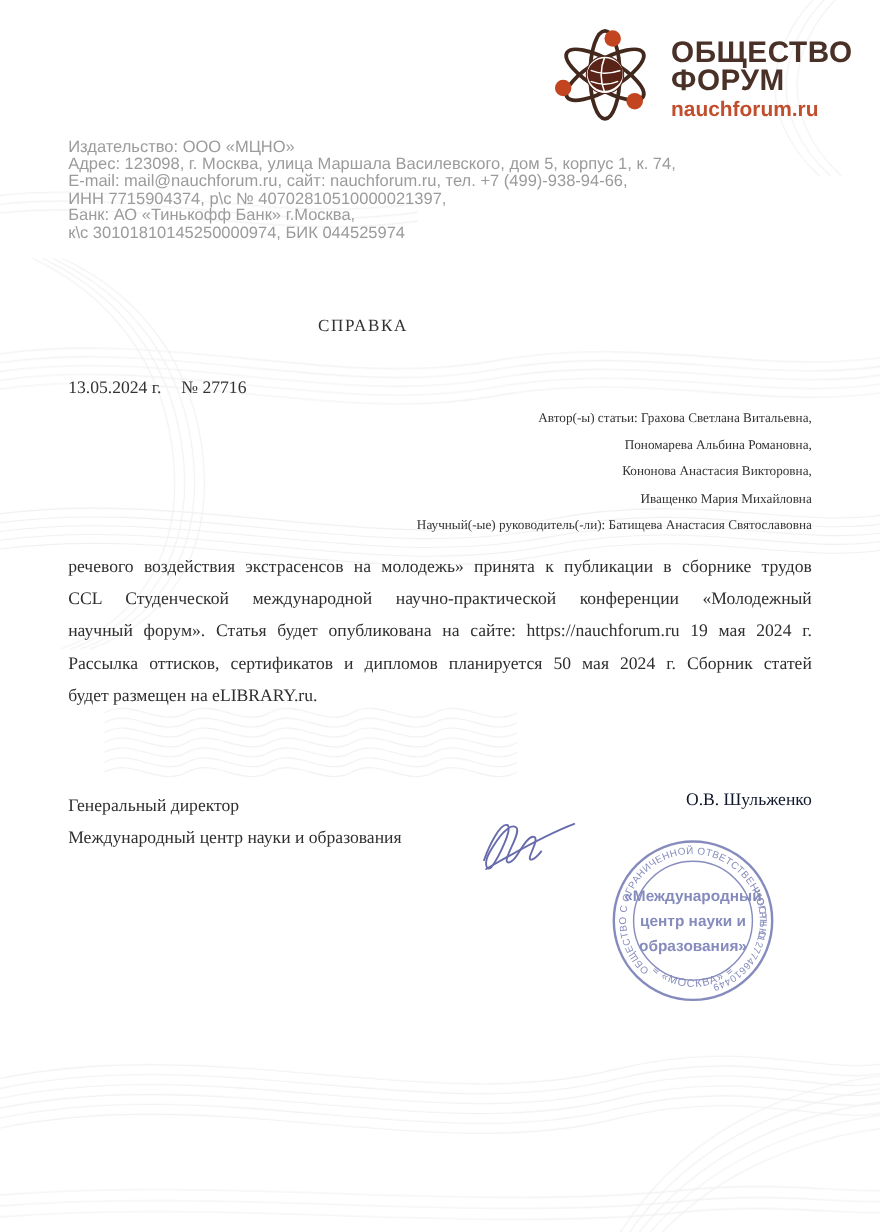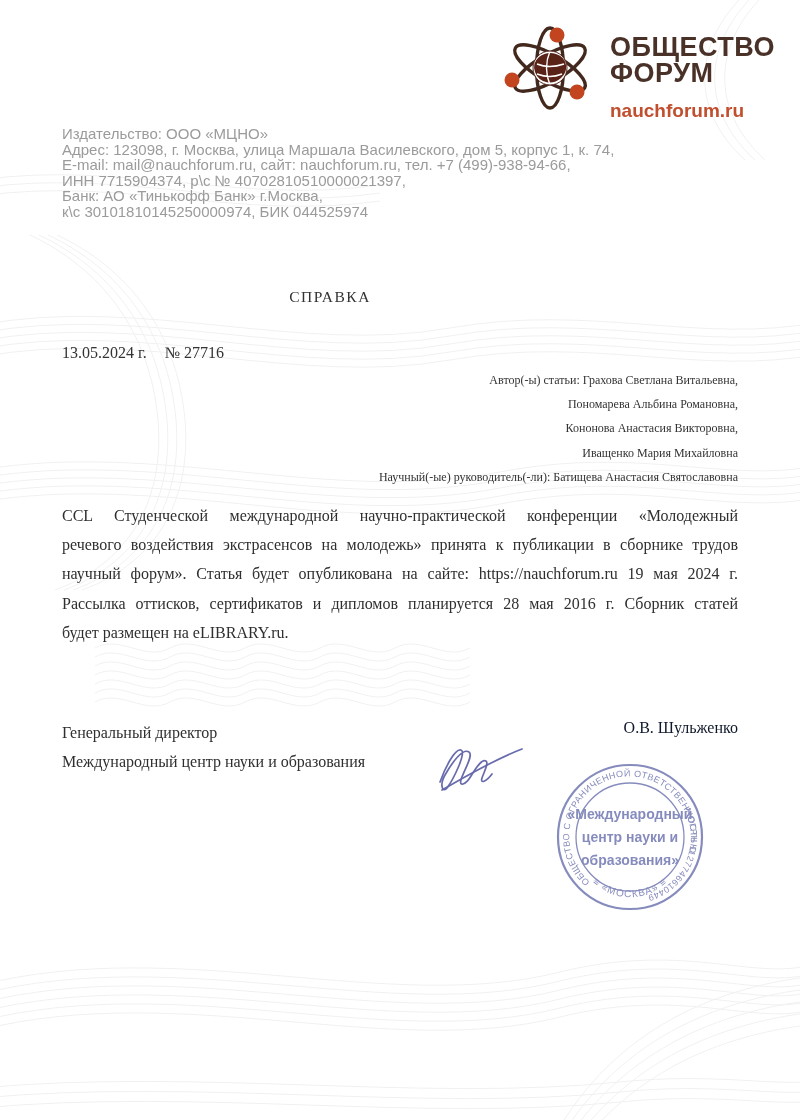--- a/index.html
+++ b/index.html
@@ -14,7 +14,7 @@
   .logo-title{font-family:"Liberation Sans",sans-serif;font-weight:bold;font-size:27px;
               line-height:26px;color:#4a3128;letter-spacing:.5px;}
   .logo-site{font-family:"Liberation Sans",sans-serif;font-weight:bold;font-size:19px;
-             color:#c14f2e;margin-top:14px;}
+             color:#c14f2e;margin-top:3px;}
 
   
   .publisher{position:absolute;left:62px;top:126px;font-family:Liberation Sans, sans-serif;

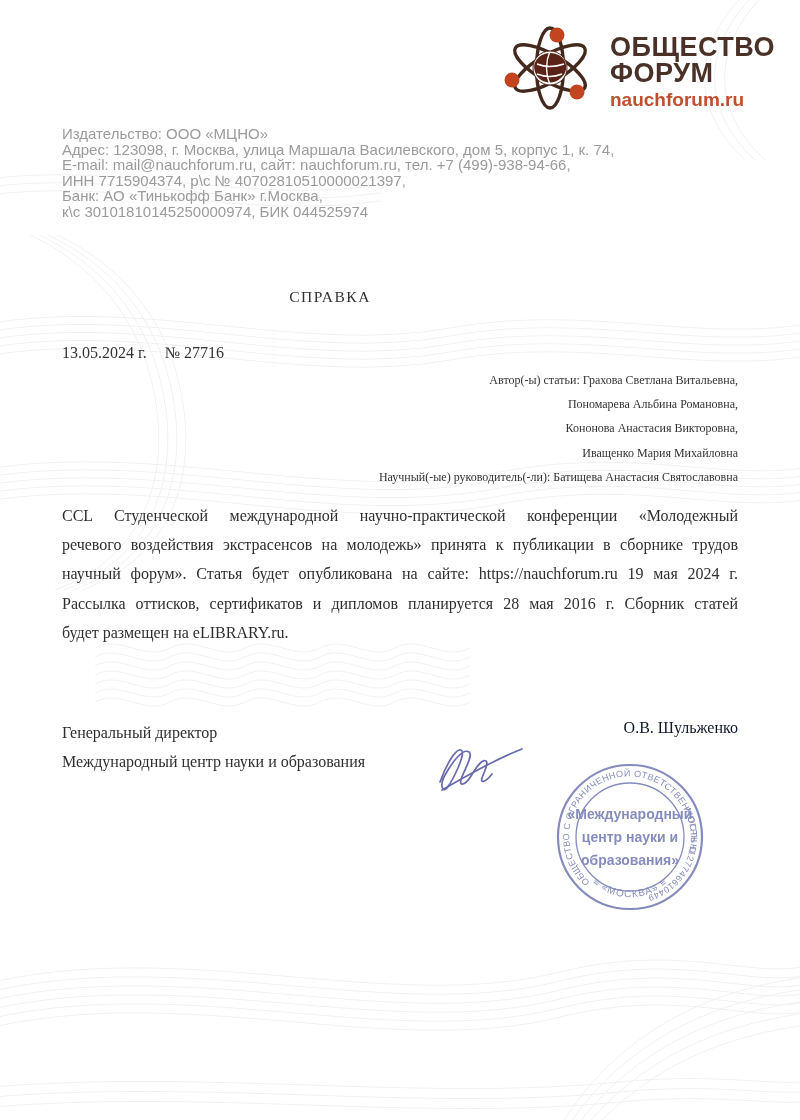--- a/index.html
+++ b/index.html
@@ -156,8 +156,8 @@
   </div>
 
   <div class="body-text">
+    <div class="bl">речевого воздействия экстрасенсов на молодежь» принята к публикации в сборнике трудов</div>
     <div class="bl">CCL Студенческой международной научно-практической конференции «Молодежный</div>
-    <div class="bl">речевого воздействия экстрасенсов на молодежь» принята к публикации в сборнике трудов</div>
     <div class="bl">научный форум». Статья будет опубликована на сайте: https://nauchforum.ru 19 мая 2024 г.</div>
     <div class="bl">Рассылка оттисков, сертификатов и дипломов планируется 28 мая 2016 г. Сборник статей</div>
     <div class="bl last">будет размещен на eLIBRARY.ru.</div>

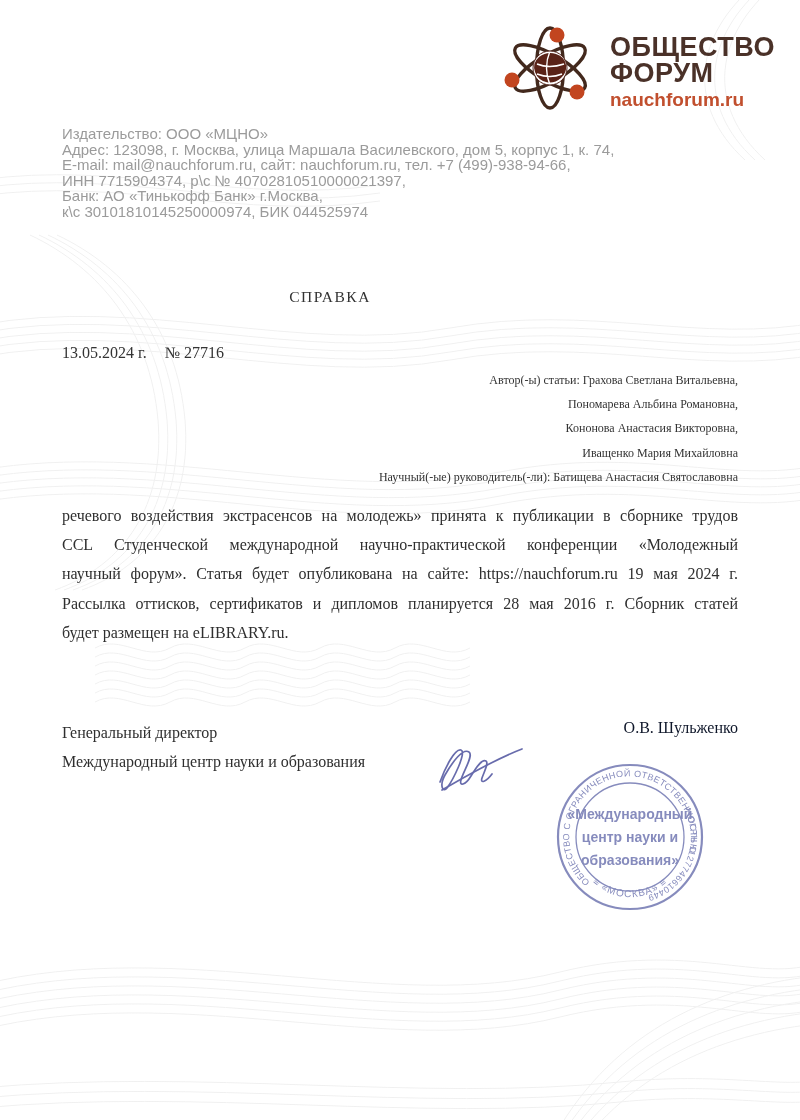--- a/index.html
+++ b/index.html
@@ -159,7 +159,7 @@
     <div class="bl">речевого воздействия экстрасенсов на молодежь» принята к публикации в сборнике трудов</div>
     <div class="bl">CCL Студенческой международной научно-практической конференции «Молодежный</div>
     <div class="bl">научный форум». Статья будет опубликована на сайте: https://nauchforum.ru 19 мая 2024 г.</div>
-    <div class="bl">Рассылка оттисков, сертификатов и дипломов планируется 28 мая 2016 г. Сборник статей</div>
+    <div class="bl">Рассылка оттисков, сертификатов и дипломов планируется 50 мая 2024 г. Сборник статей</div>
     <div class="bl last">будет размещен на eLIBRARY.ru.</div>
   </div>
 

